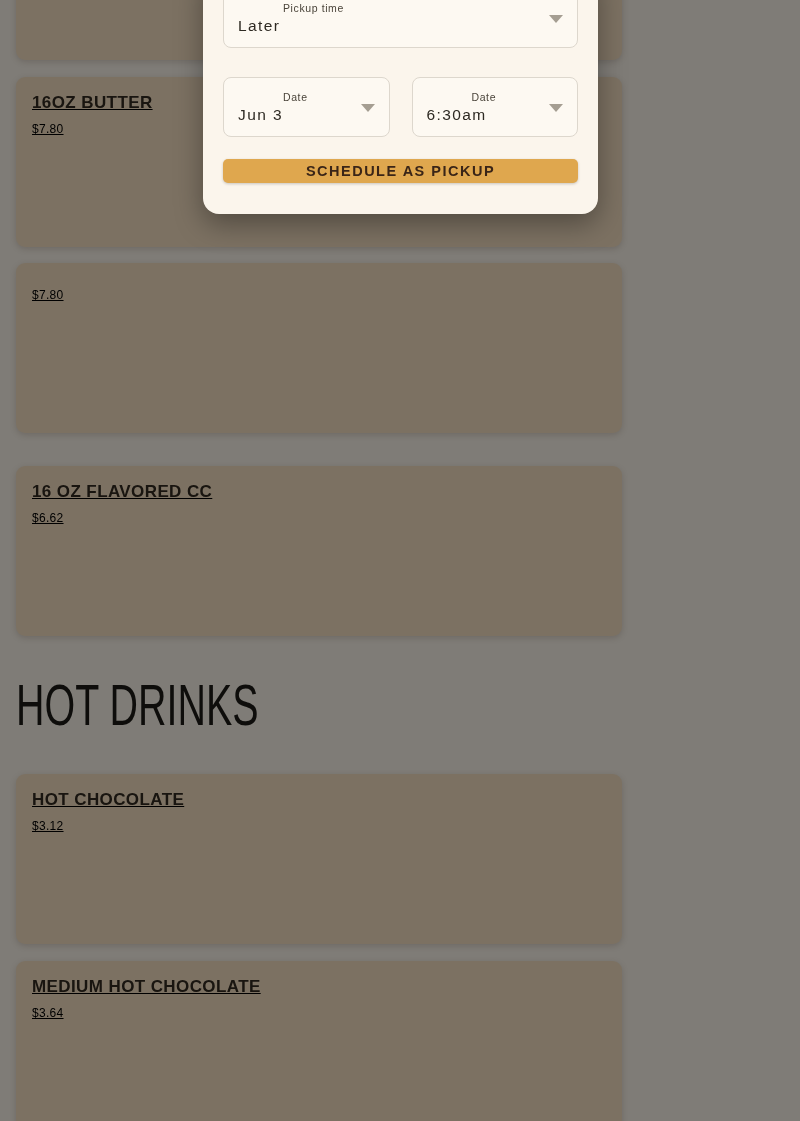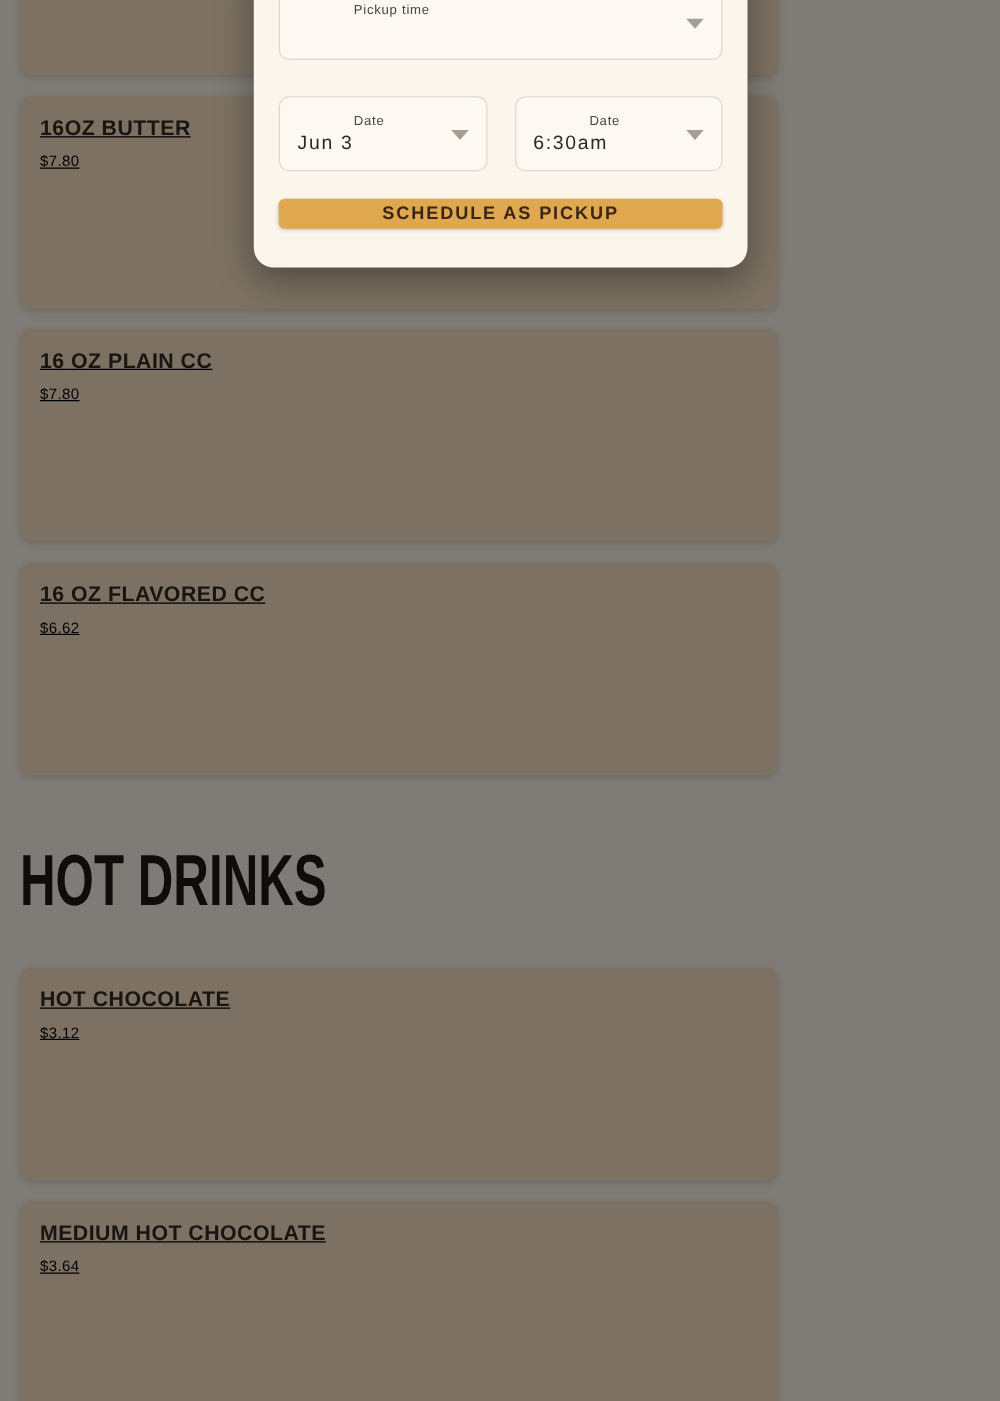--- a/index.html
+++ b/index.html
@@ -176,6 +176,7 @@
 
   <div class="select-box">
     <span class="select-label">Pickup time</span>
+    <span class="select-value">Later</span>
     <span class="chevron"></span>
   </div>
 

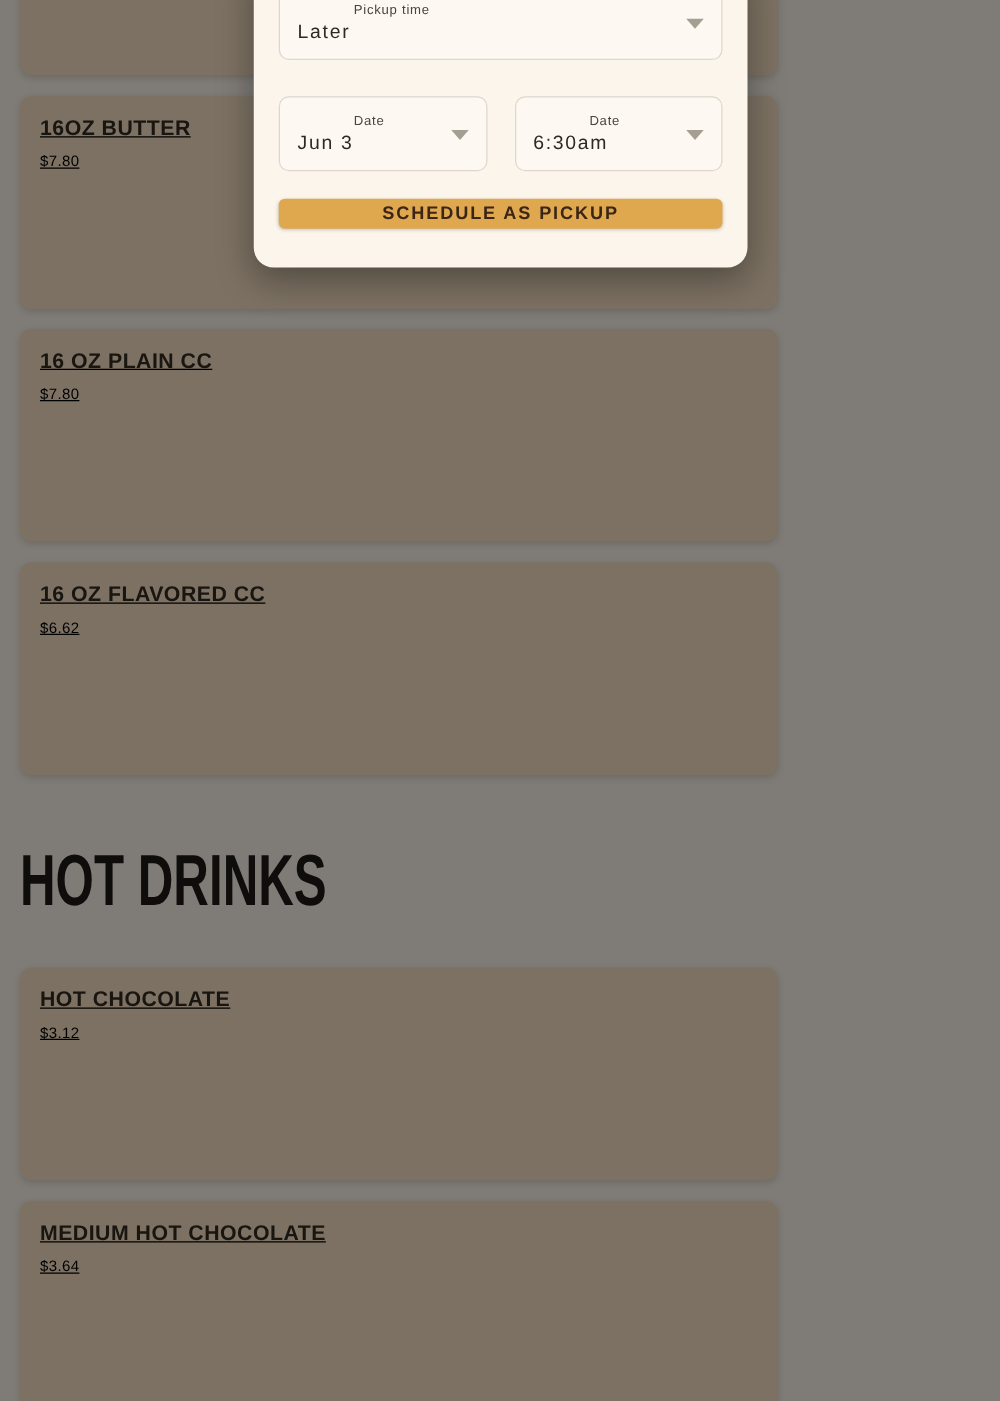--- a/index.html
+++ b/index.html
@@ -145,7 +145,6 @@
   </div>
 
   <div class="card" style="top:263px">
-    <div class="card-title">16 OZ PLAIN CC</div>
     <div class="card-price">$7.80</div>
   </div>
 

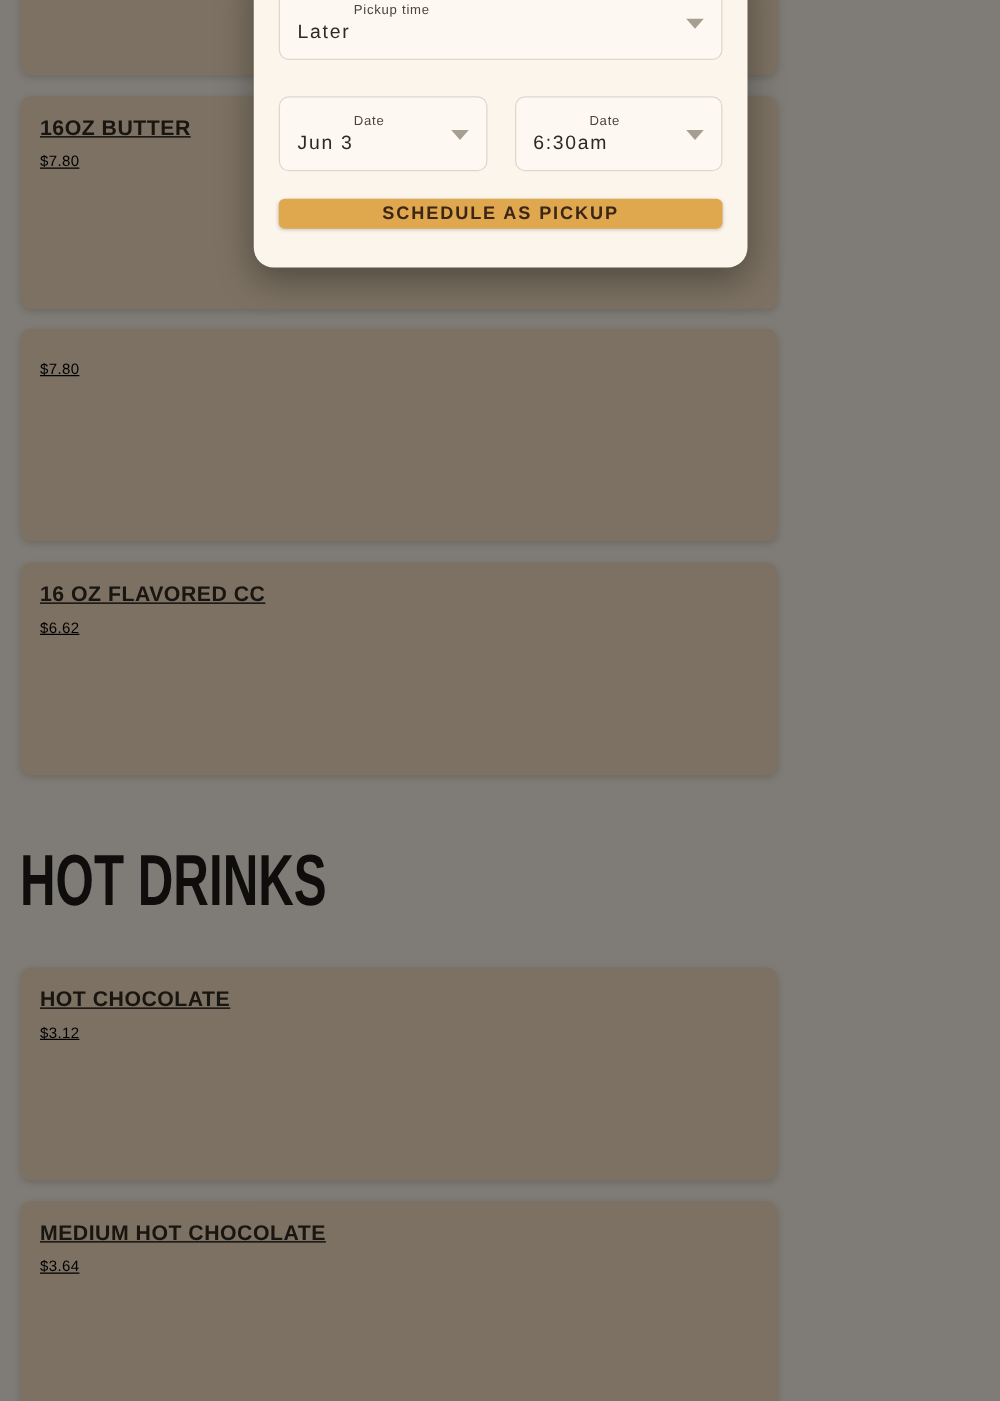--- a/index.html
+++ b/index.html
@@ -148,7 +148,7 @@
     <div class="card-price">$7.80</div>
   </div>
 
-  <div class="card" style="top:450px">
+  <div class="card" style="top:466px">
     <div class="card-title">16 OZ FLAVORED CC</div>
     <div class="card-price">$6.62</div>
   </div>

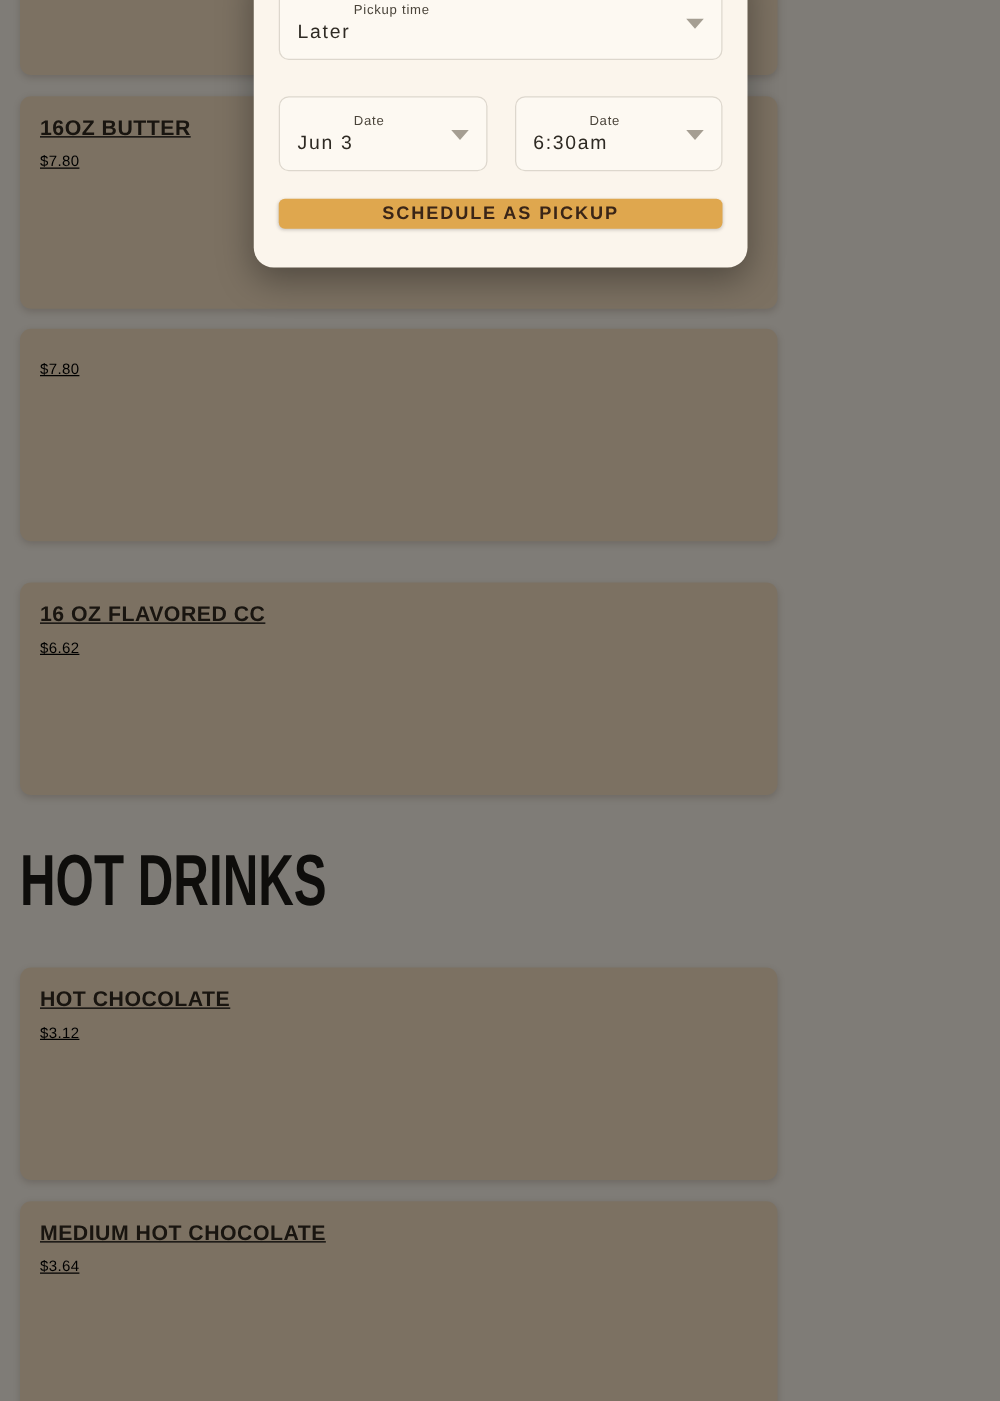--- a/index.html
+++ b/index.html
@@ -44,7 +44,7 @@
     top:676px;
     font-size:58px;
     line-height:58px;
-    font-weight:bold;
+    font-weight:normal;
     color:#1c1b17;
     white-space:nowrap;
   }

